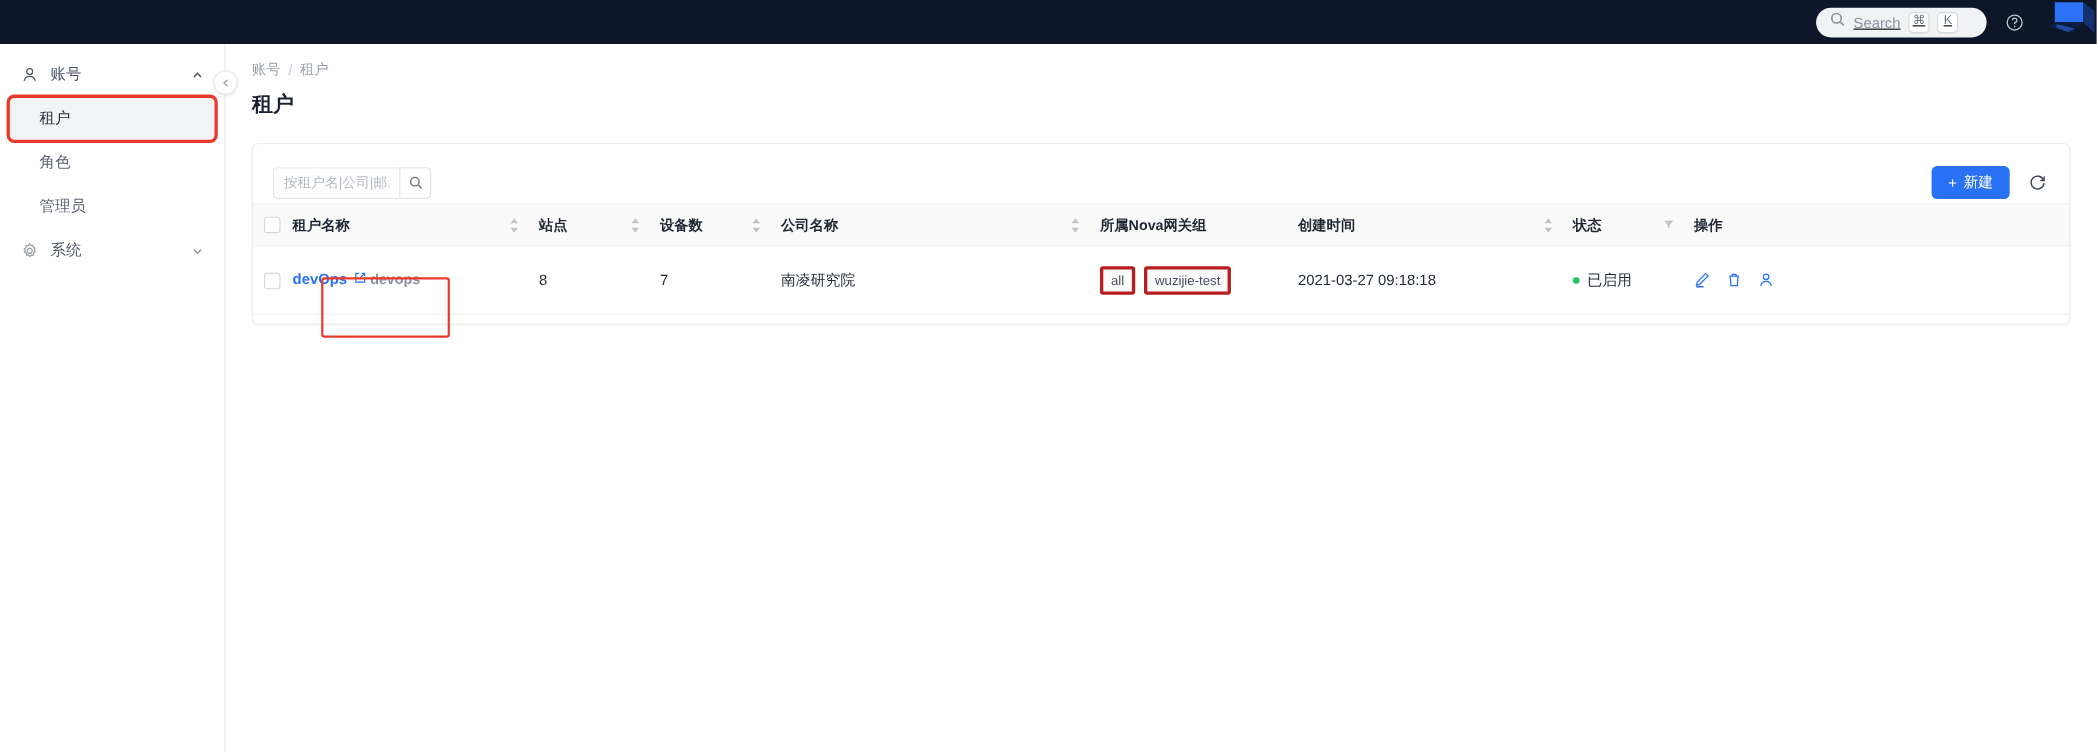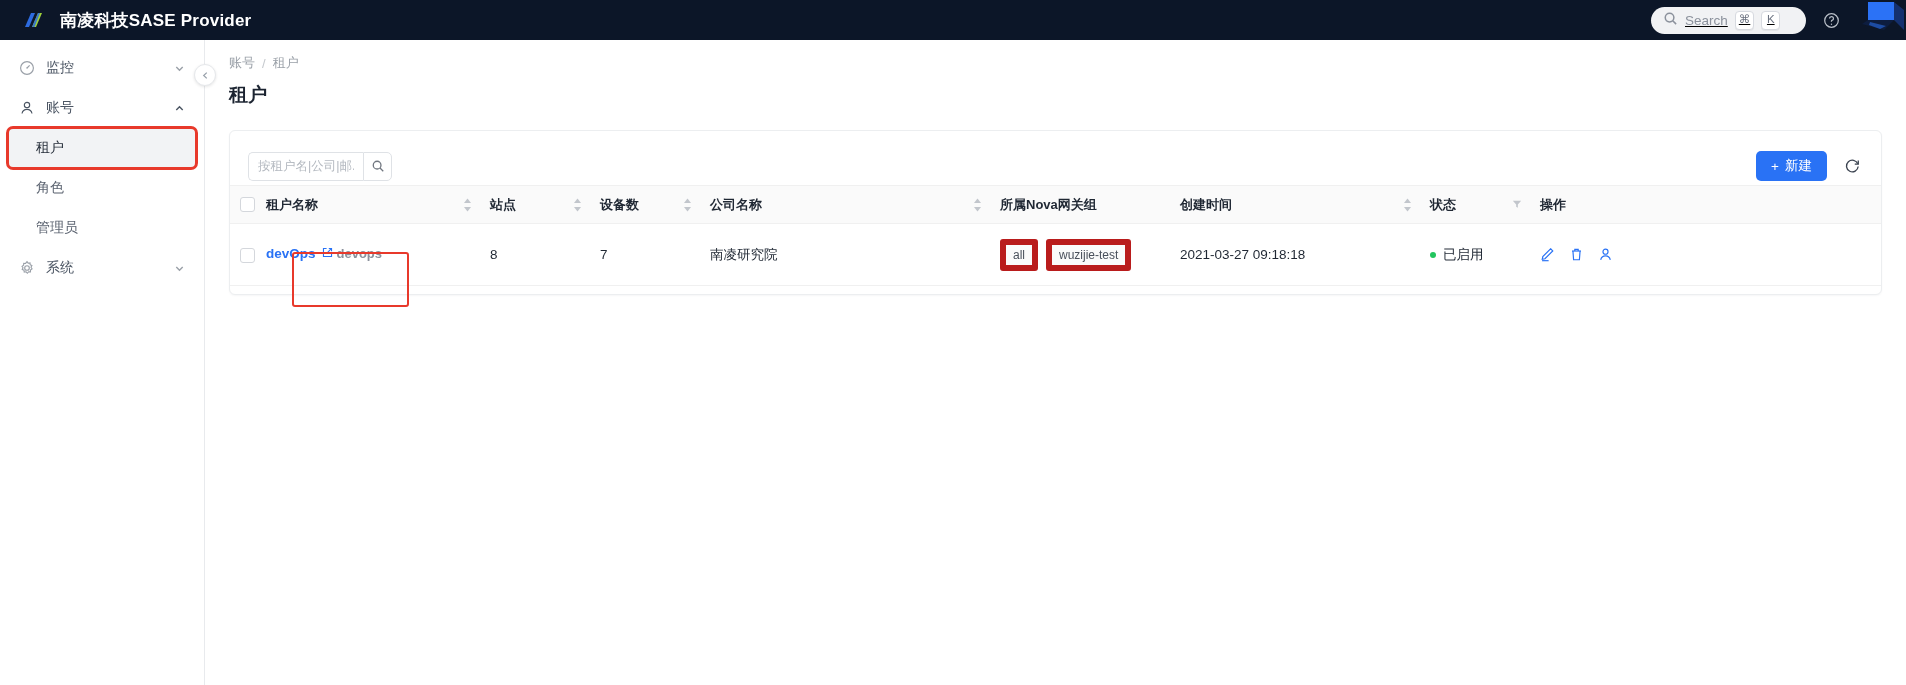--- a/index.html
+++ b/index.html
@@ -234,16 +234,6 @@
 <body>
 
 <div class="topbar">
-  <div class="brand-wrap">
-    <div class="brand-logo">
-      <svg width="26" height="20" viewBox="0 0 26 20">
-        <path d="M3 17 L9 3 L13 3 L7 17 Z" fill="#2d6be0"></path>
-        <path d="M10 17 L16 3 L20 3 L14 17 Z" fill="#9fd13a"></path>
-        <path d="M10 17 L16 3 L18 3 L12.5 17 Z" fill="#2d6be0" opacity=".85"></path>
-      </svg>
-    </div>
-    <div class="brand-title">南凌科技SASE Provider</div>
-  </div>
 
   <div class="topbar-right">
     <div class="search-pill">

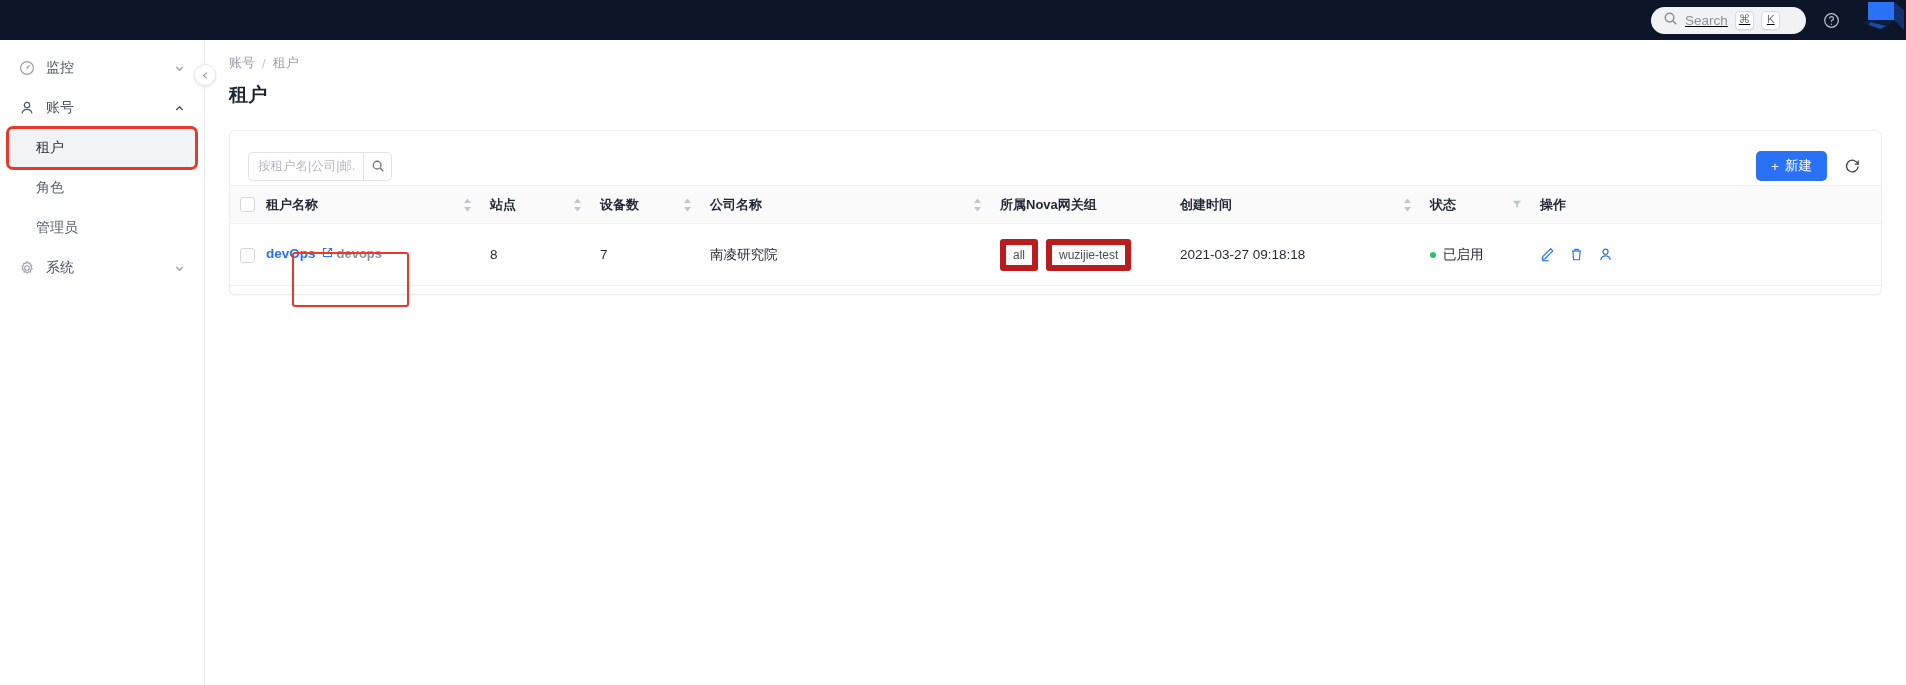--- a/index.html
+++ b/index.html
@@ -269,21 +269,6 @@
 
 <div class="sidebar">
 
-  <div class="nav-item">
-    <span class="nv-icon">
-      <svg width="16" height="16" viewBox="0 0 18 18" class="ink" style="color:#9aa0a8" stroke-width="1.3">
-        <circle cx="9" cy="9" r="7.2"></circle>
-          <path d="M9 9 L12 6"></path>
-          <circle cx="9" cy="9" r=".8" fill="currentColor" stroke="none"></circle>
-      </svg>
-    </span>
-    <span class="nv-label">监控</span>
-    <span class="nv-chev">
-      <svg width="11" height="11" viewBox="0 0 12 12" class="ink" style="color:#9aa0a8" stroke-width="1.5">
-          <path d="M2.5 4.3 L6 8 L9.5 4.3"></path>
-        </svg>
-    </span>
-  </div>
 
   <div class="nav-item">
     <span class="nv-icon">

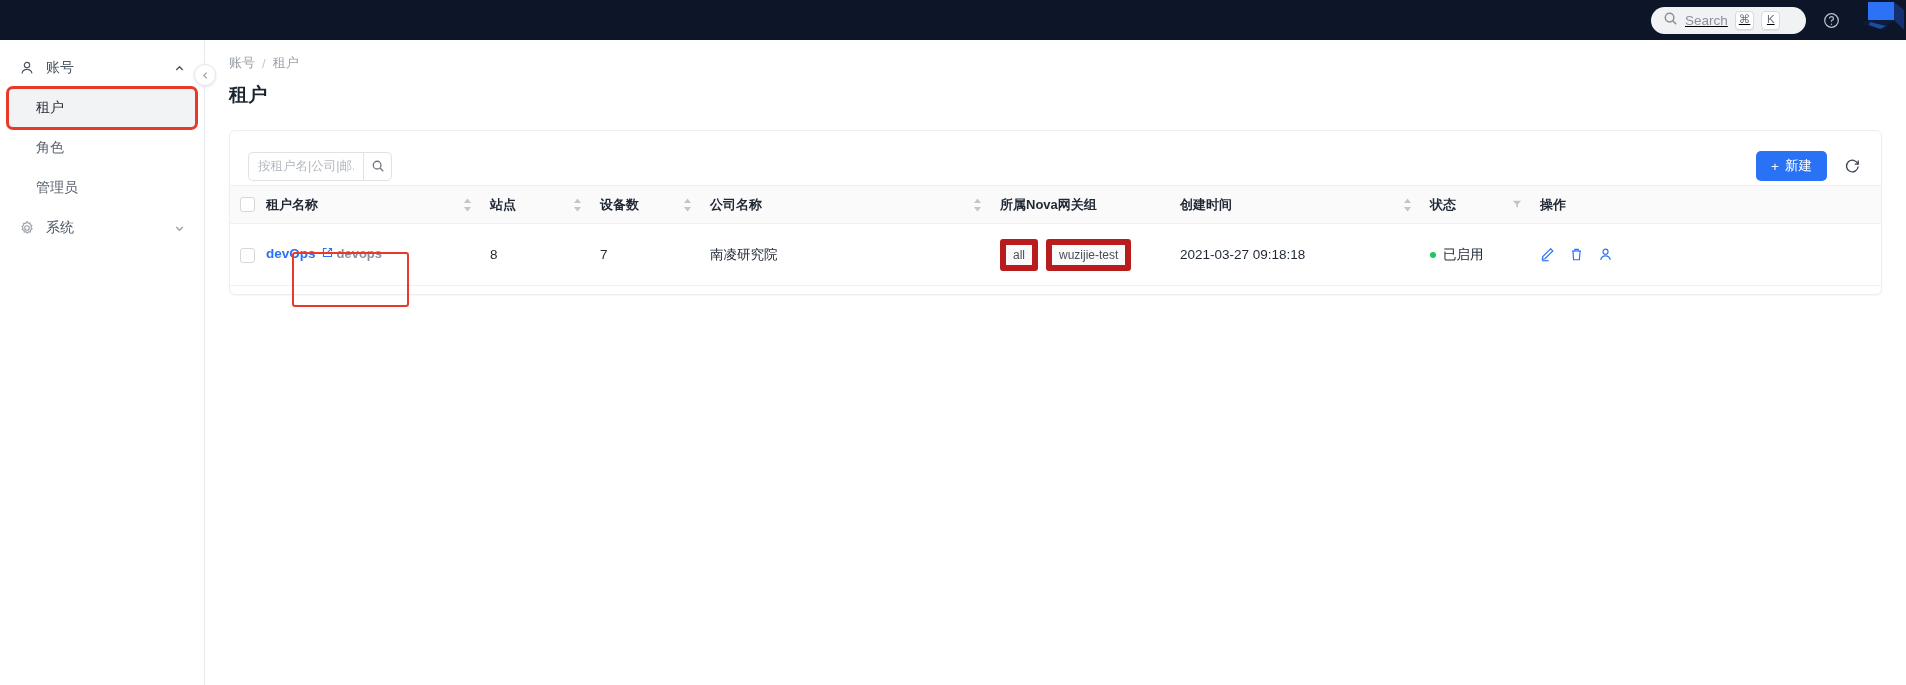--- a/index.html
+++ b/index.html
@@ -209,7 +209,7 @@
   .name-sub { color: #8b919c; font-size: 13px; }
   .tags { display: flex; gap: 8px; align-items: center; }
   .tag {
-    border: 6px solid #b91c1c; background: #fafafa;
+    border: 3px solid #b91c1c; background: #fafafa;
     border-radius: 3px; font-size: 12px; color: #49505b;
     padding: 2px 7px; line-height: 16px; white-space: nowrap;
   }

